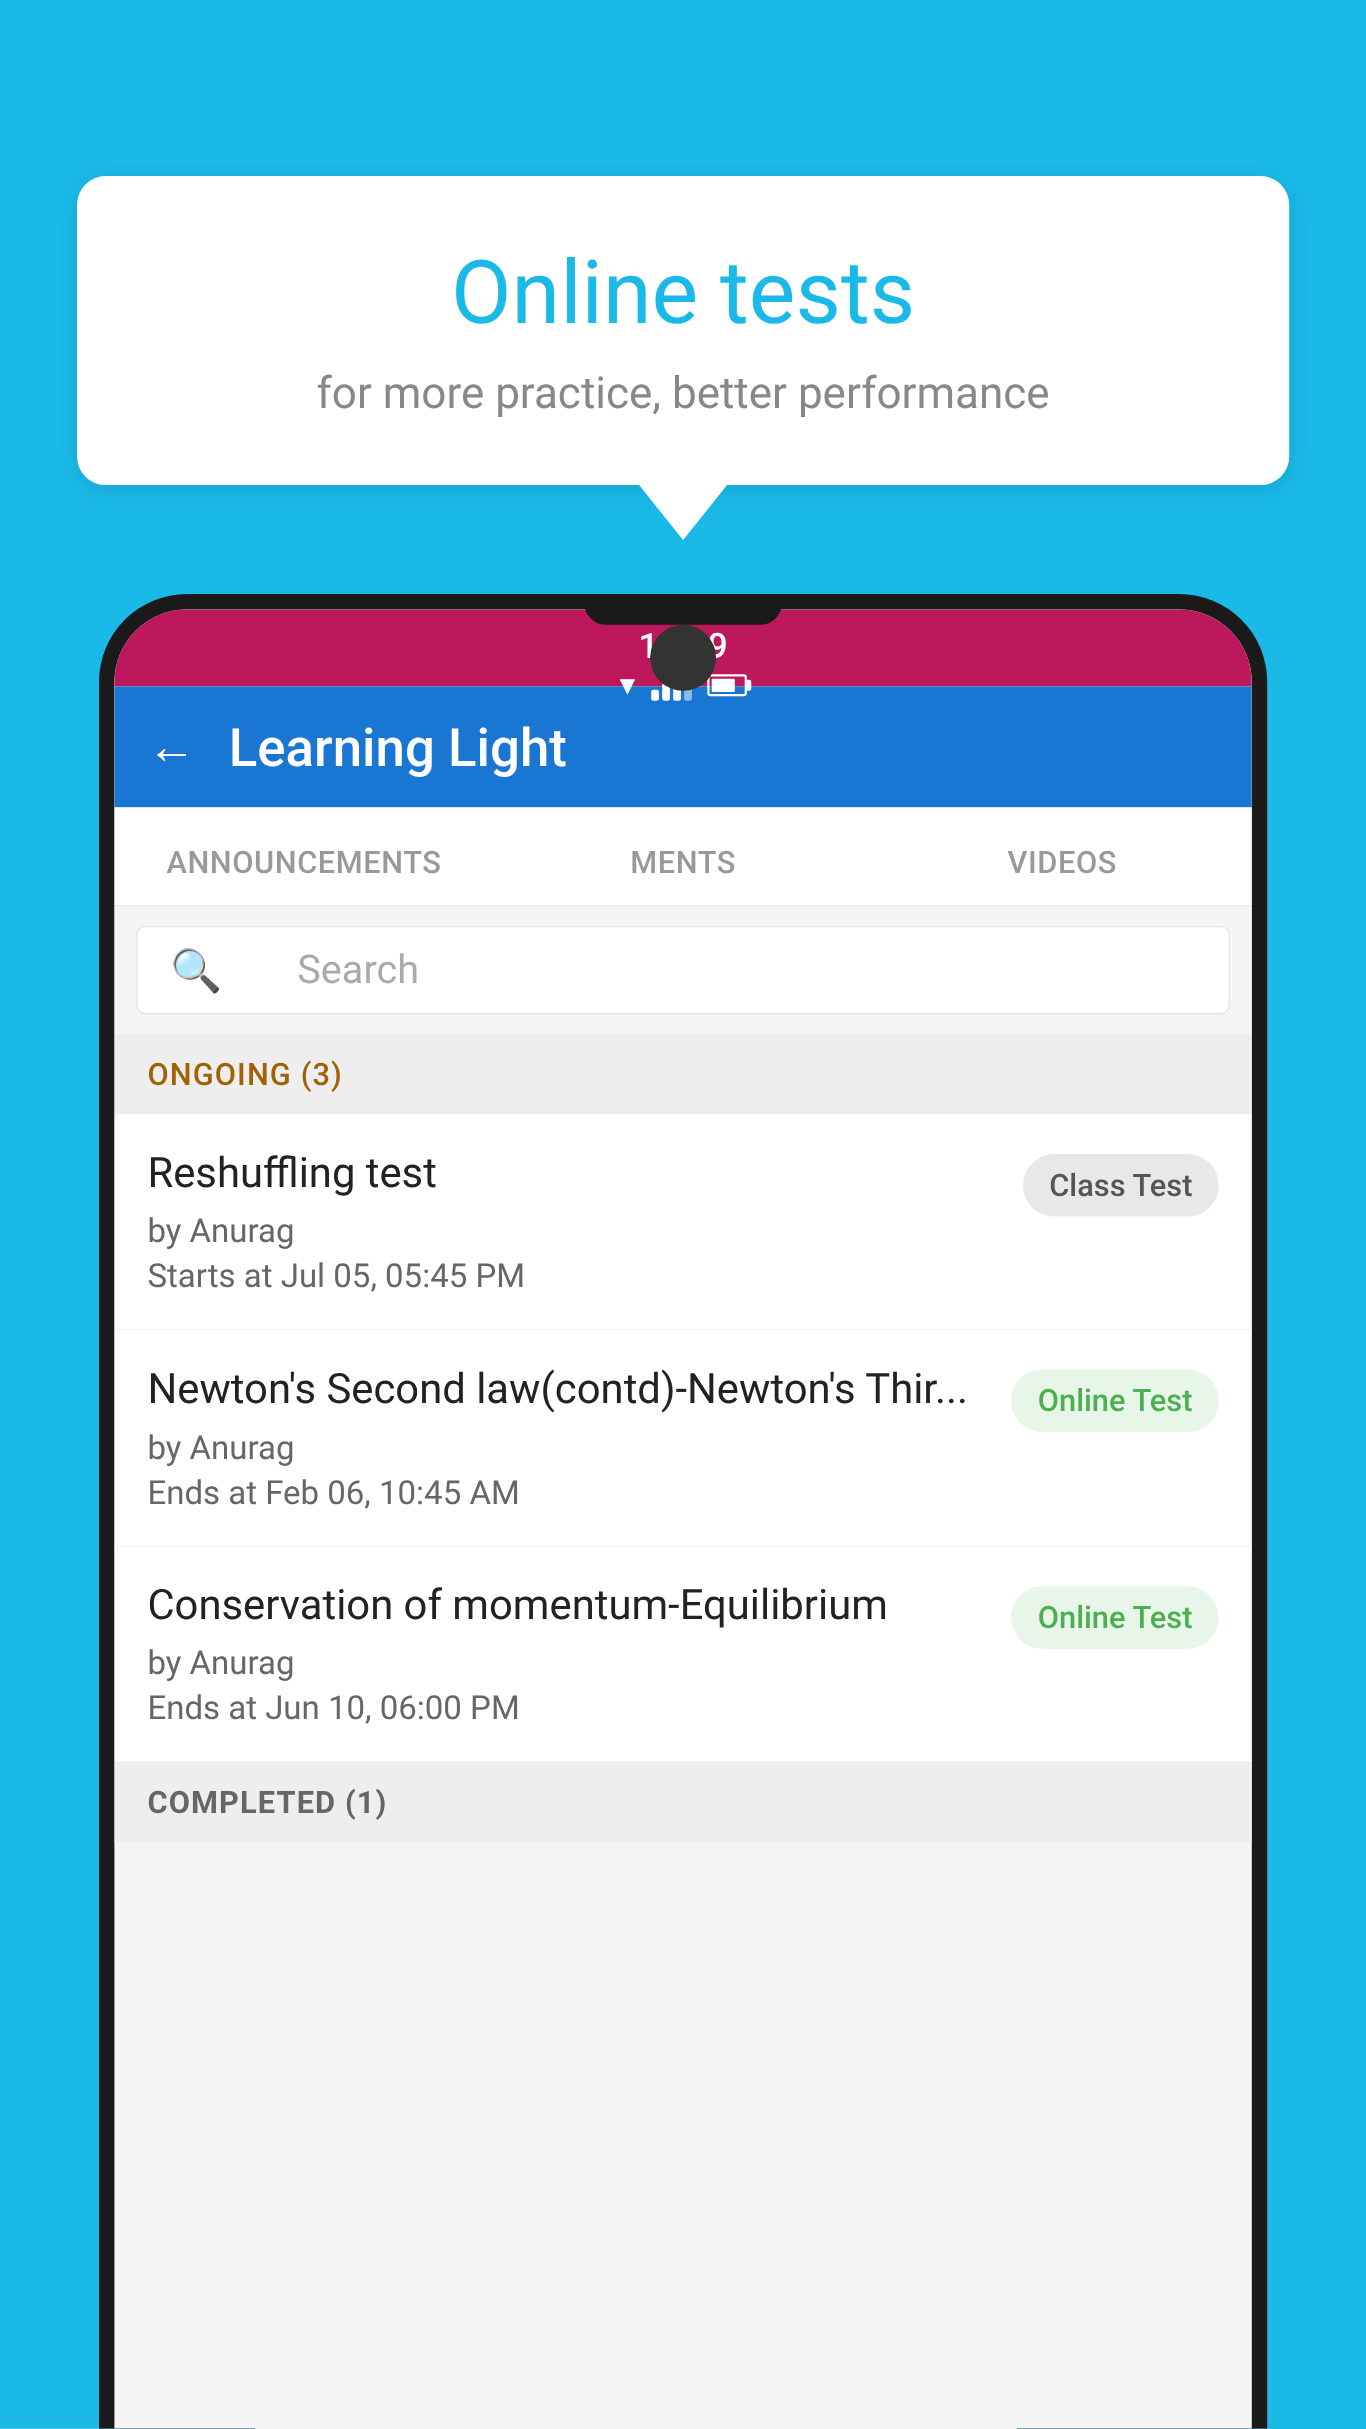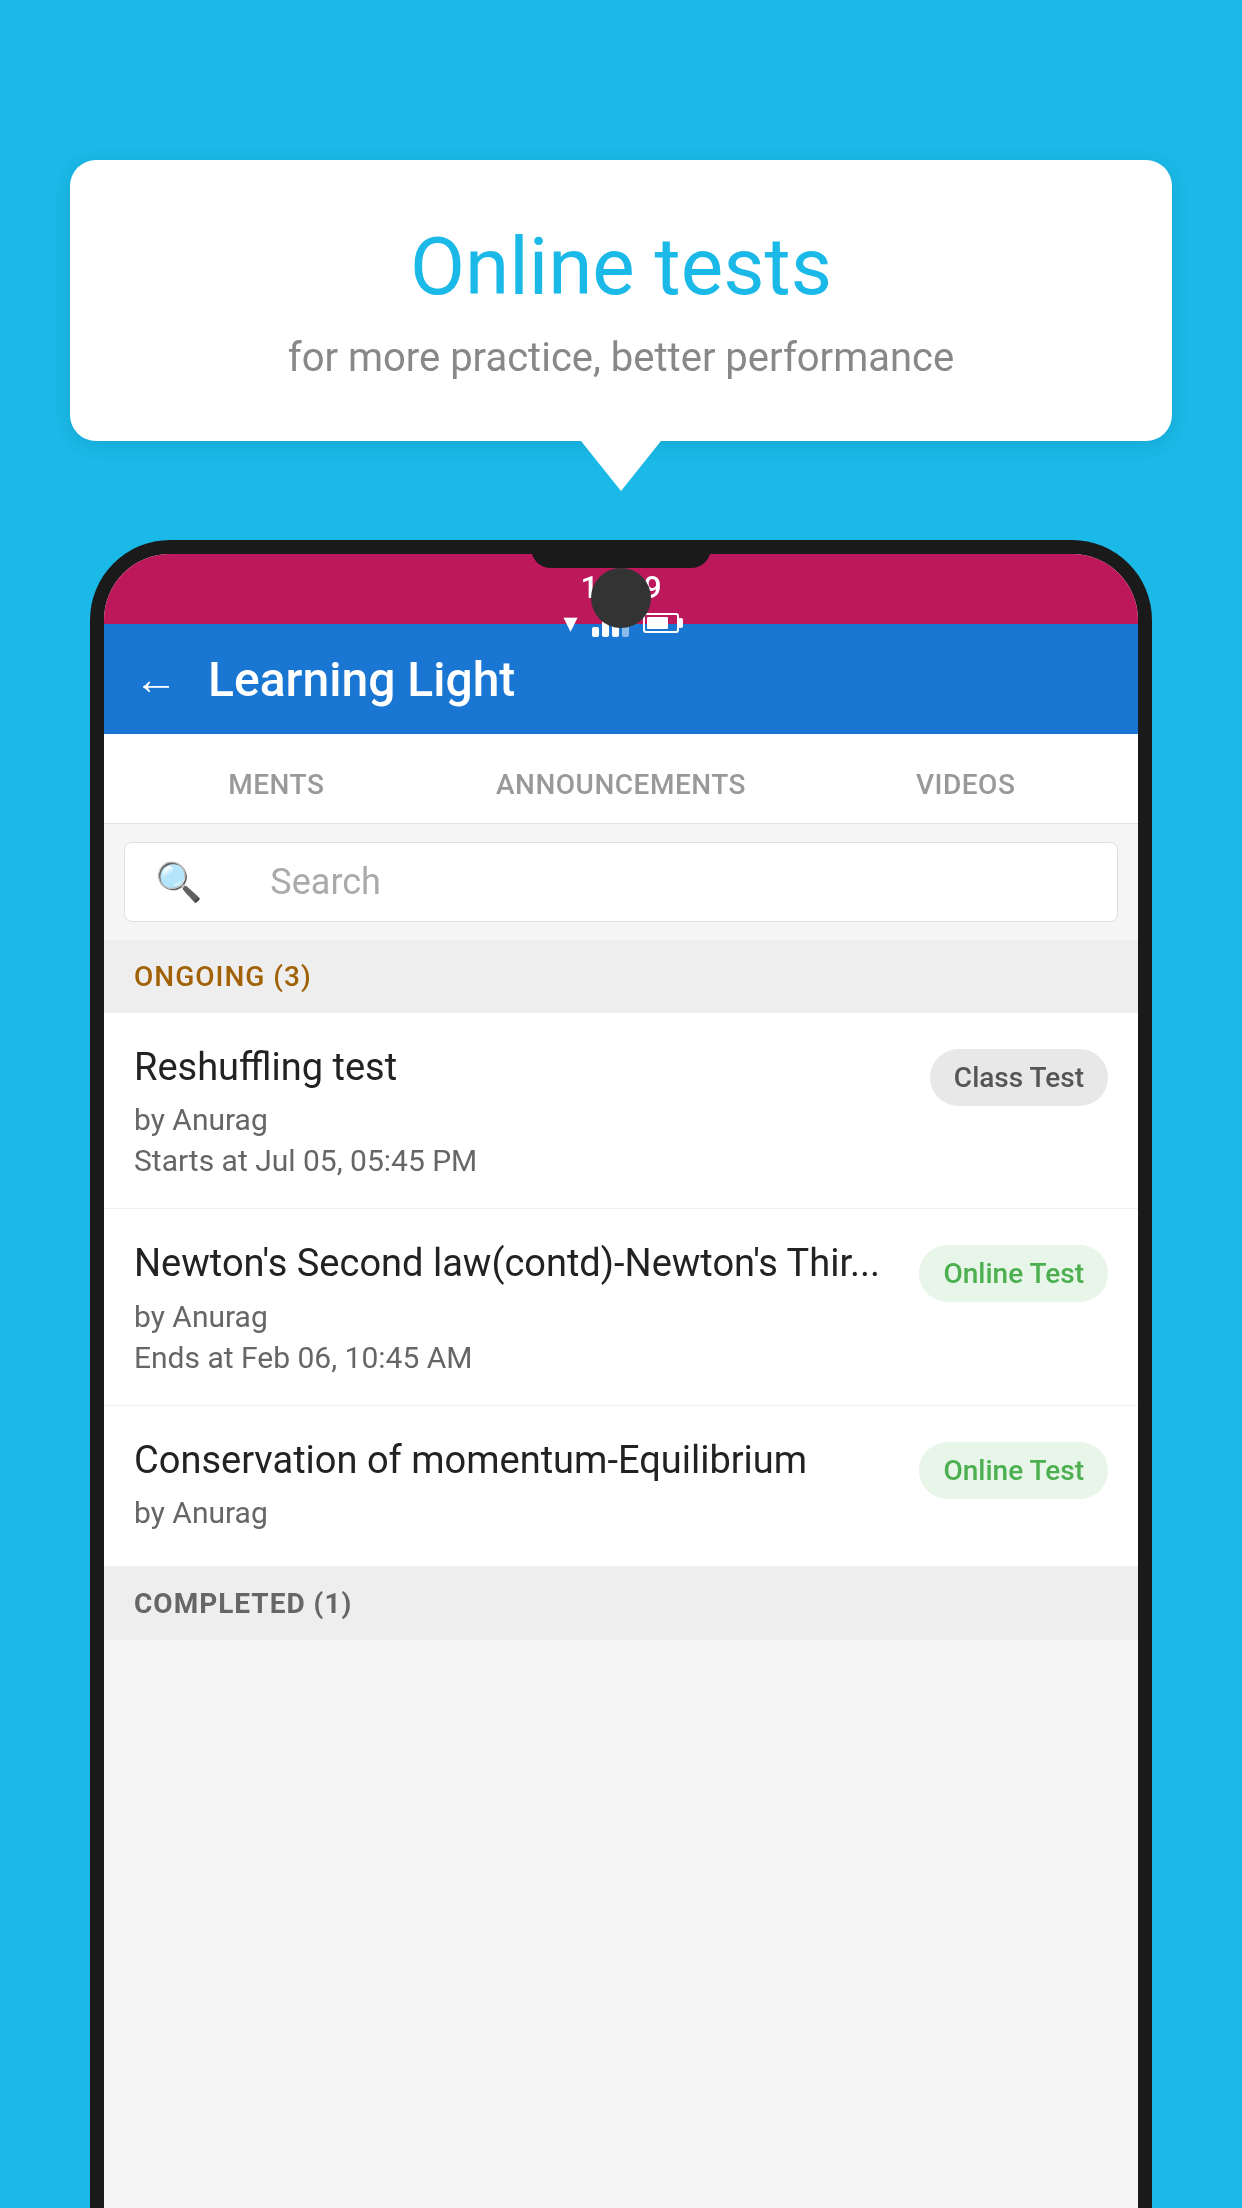--- a/index.html
+++ b/index.html
@@ -377,10 +377,10 @@
 
     <div class="tabs-container">
       <div class="tab">
+        <span>ANNOUNCEMENTS</span>
+      </div>
+      <div class="tab">
         <span>MENTS</span>
-      </div>
-      <div class="tab">
-        <span>ANNOUNCEMENTS</span>
       </div>
       <div class="tab">
         <span>VIDEOS</span>

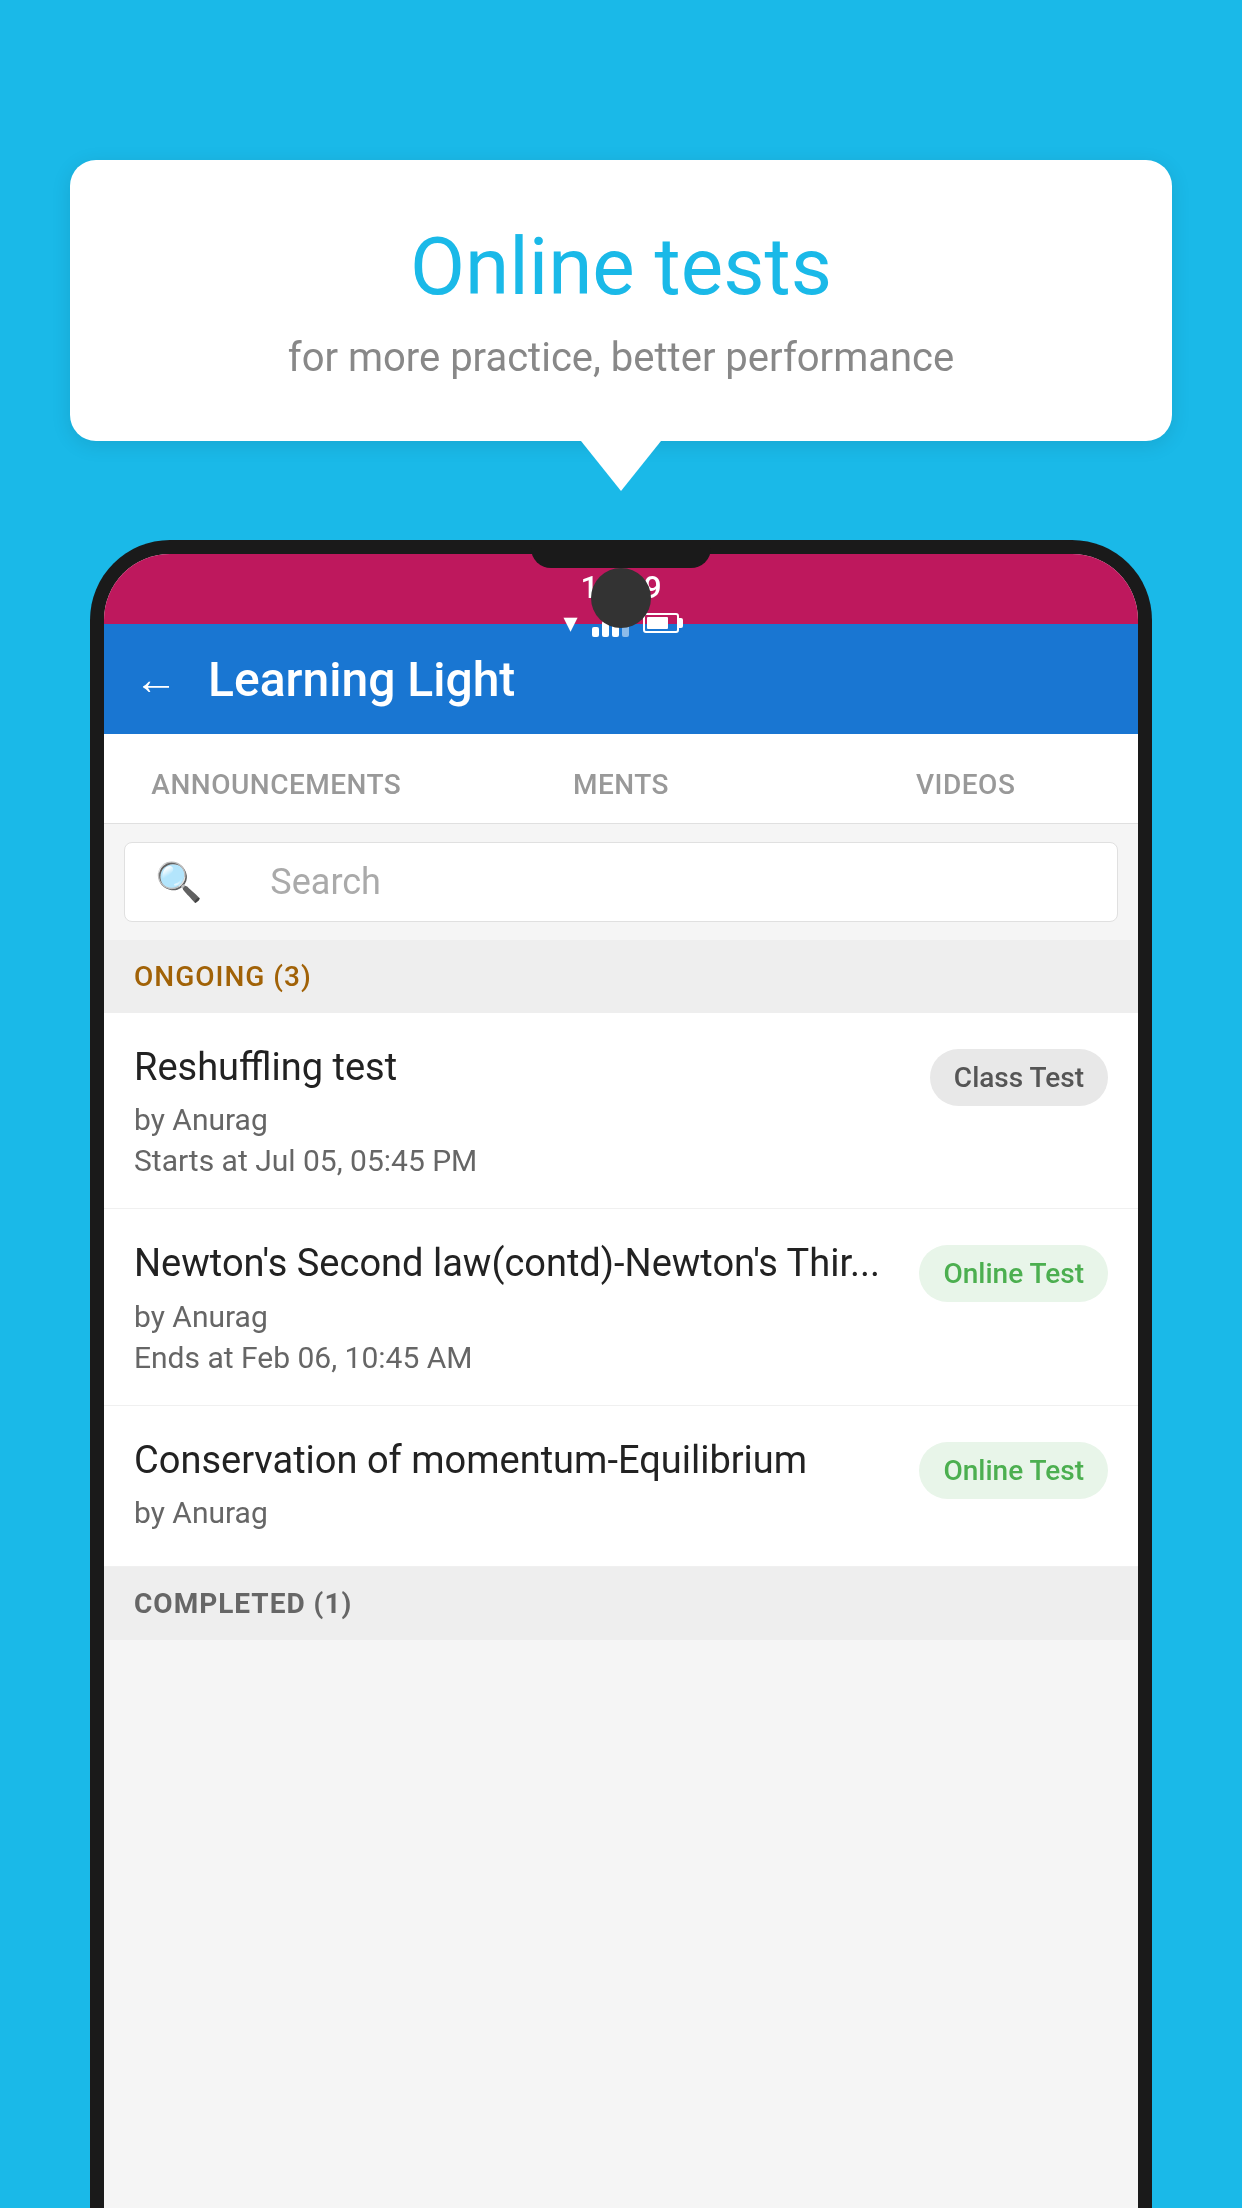--- a/index.html
+++ b/index.html
@@ -422,6 +422,7 @@
         <div class="test-item-info">
           <div class="test-item-title">Conservation of momentum-Equilibrium</div>
           <div class="test-item-author">by Anurag</div>
+          <div class="test-item-date">Ends at  Jun 10, 06:00 PM</div>
         </div>
         <div class="test-badge badge-online">Online Test</div>
       </div>

